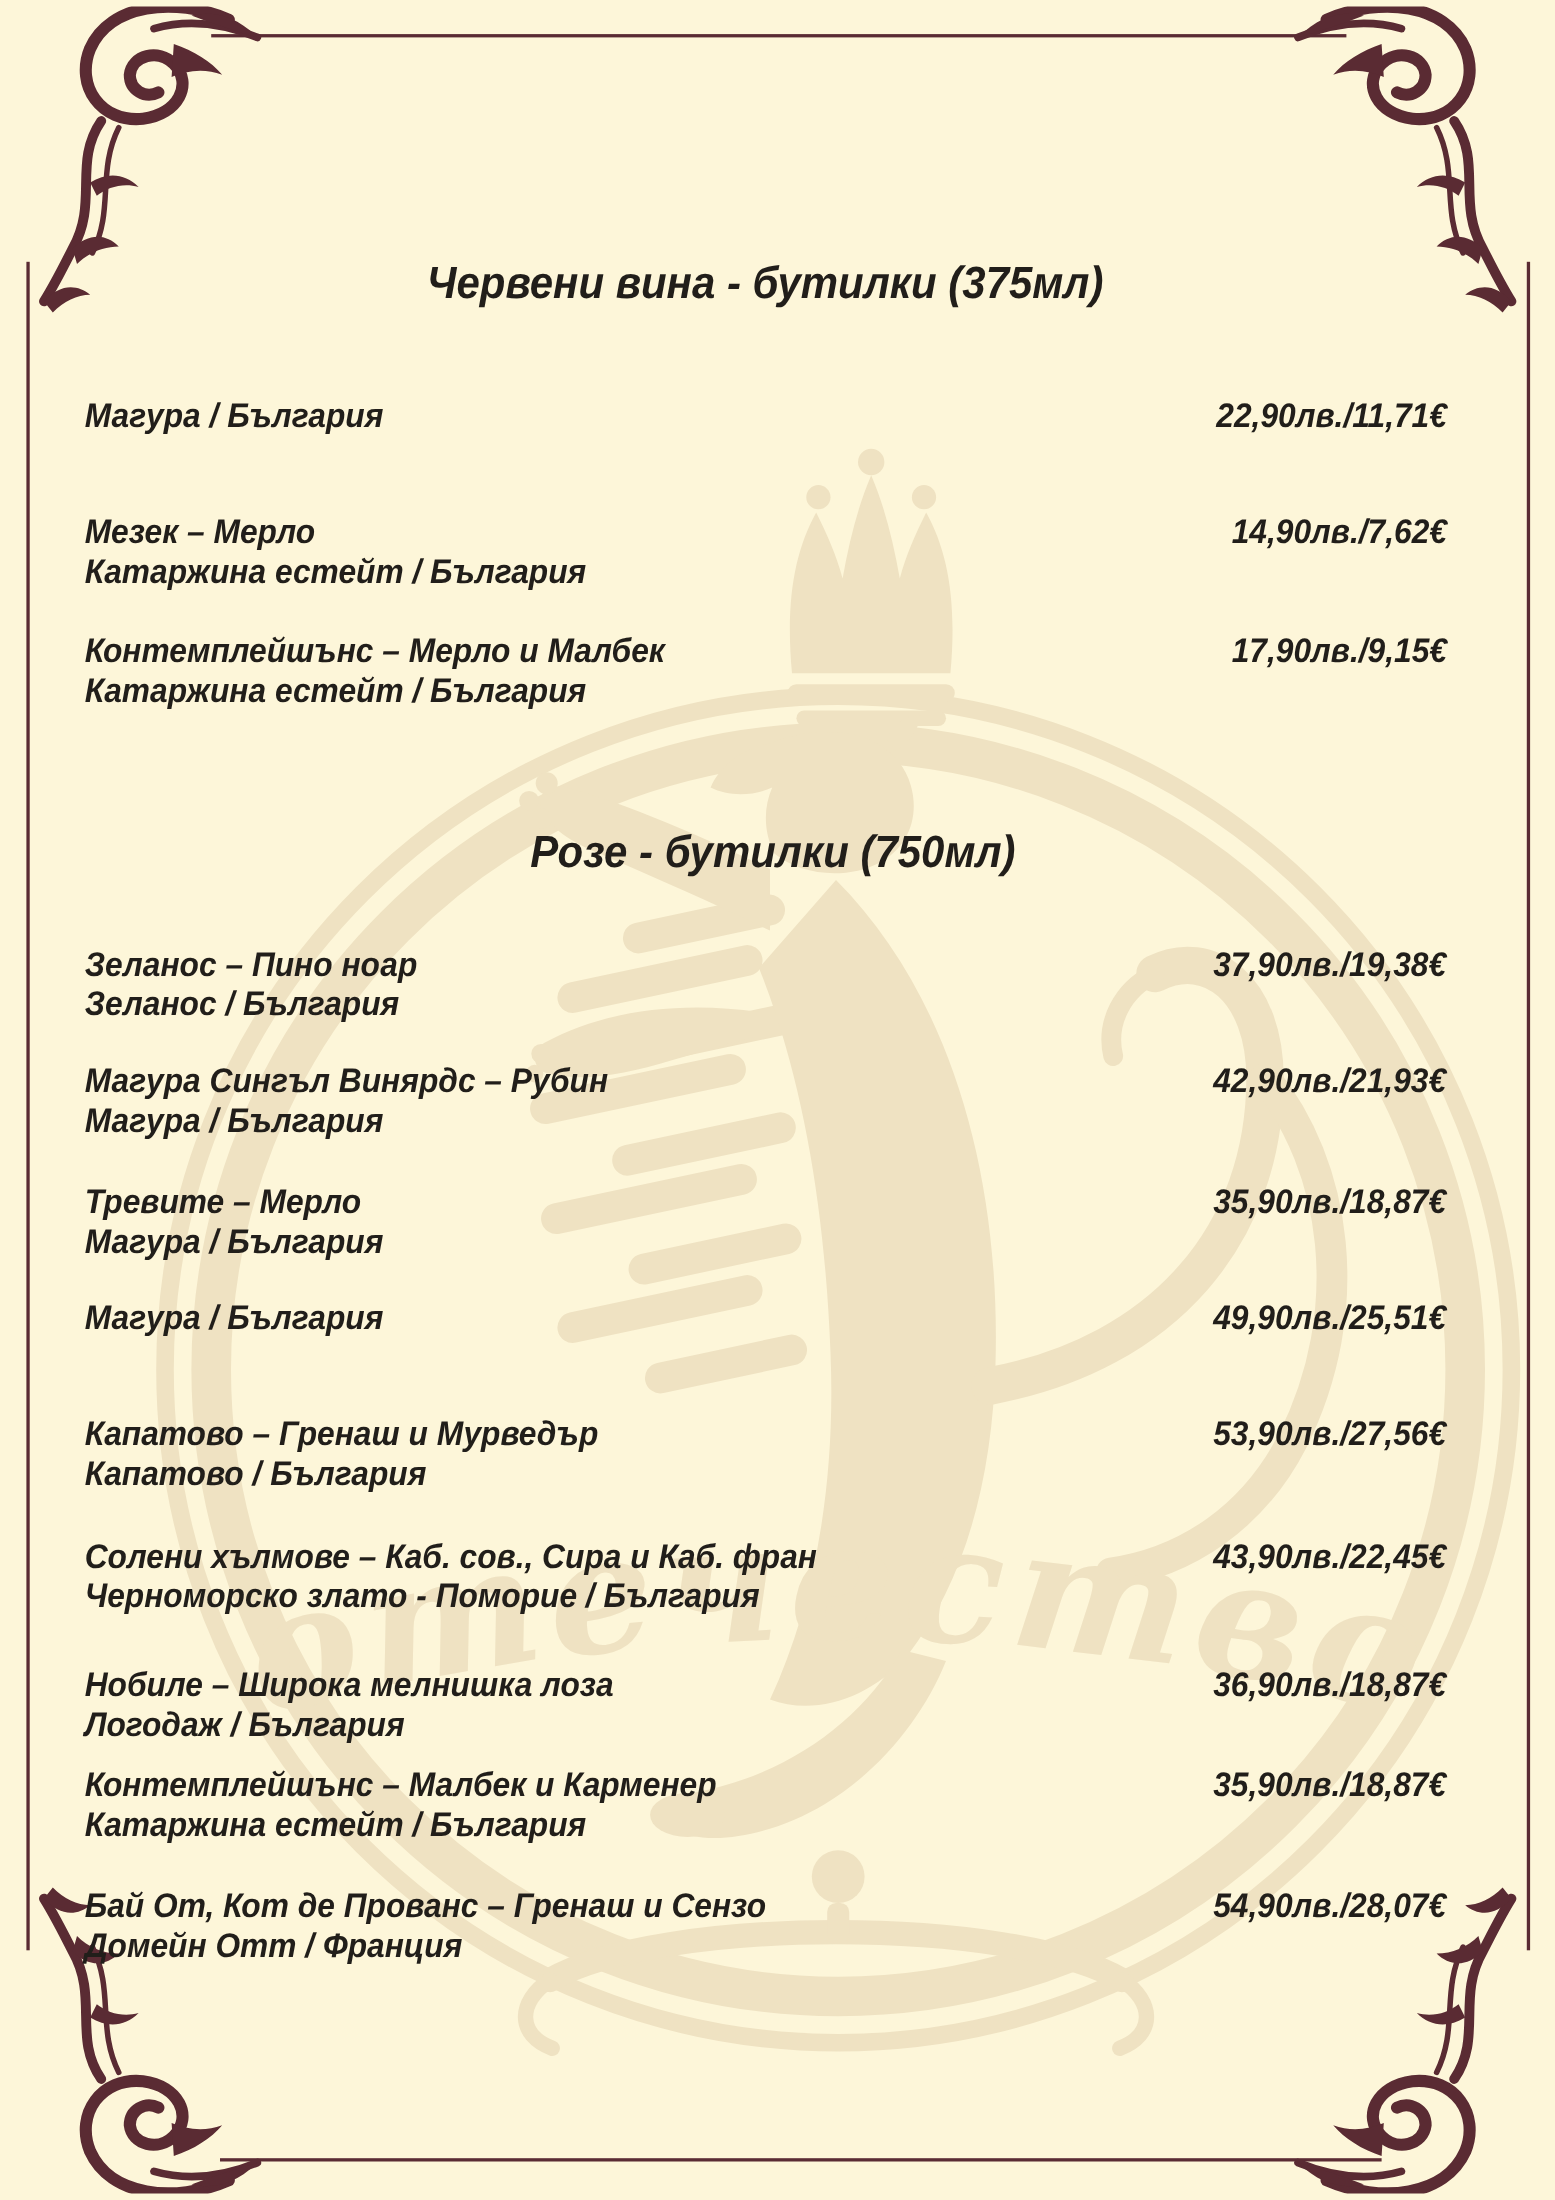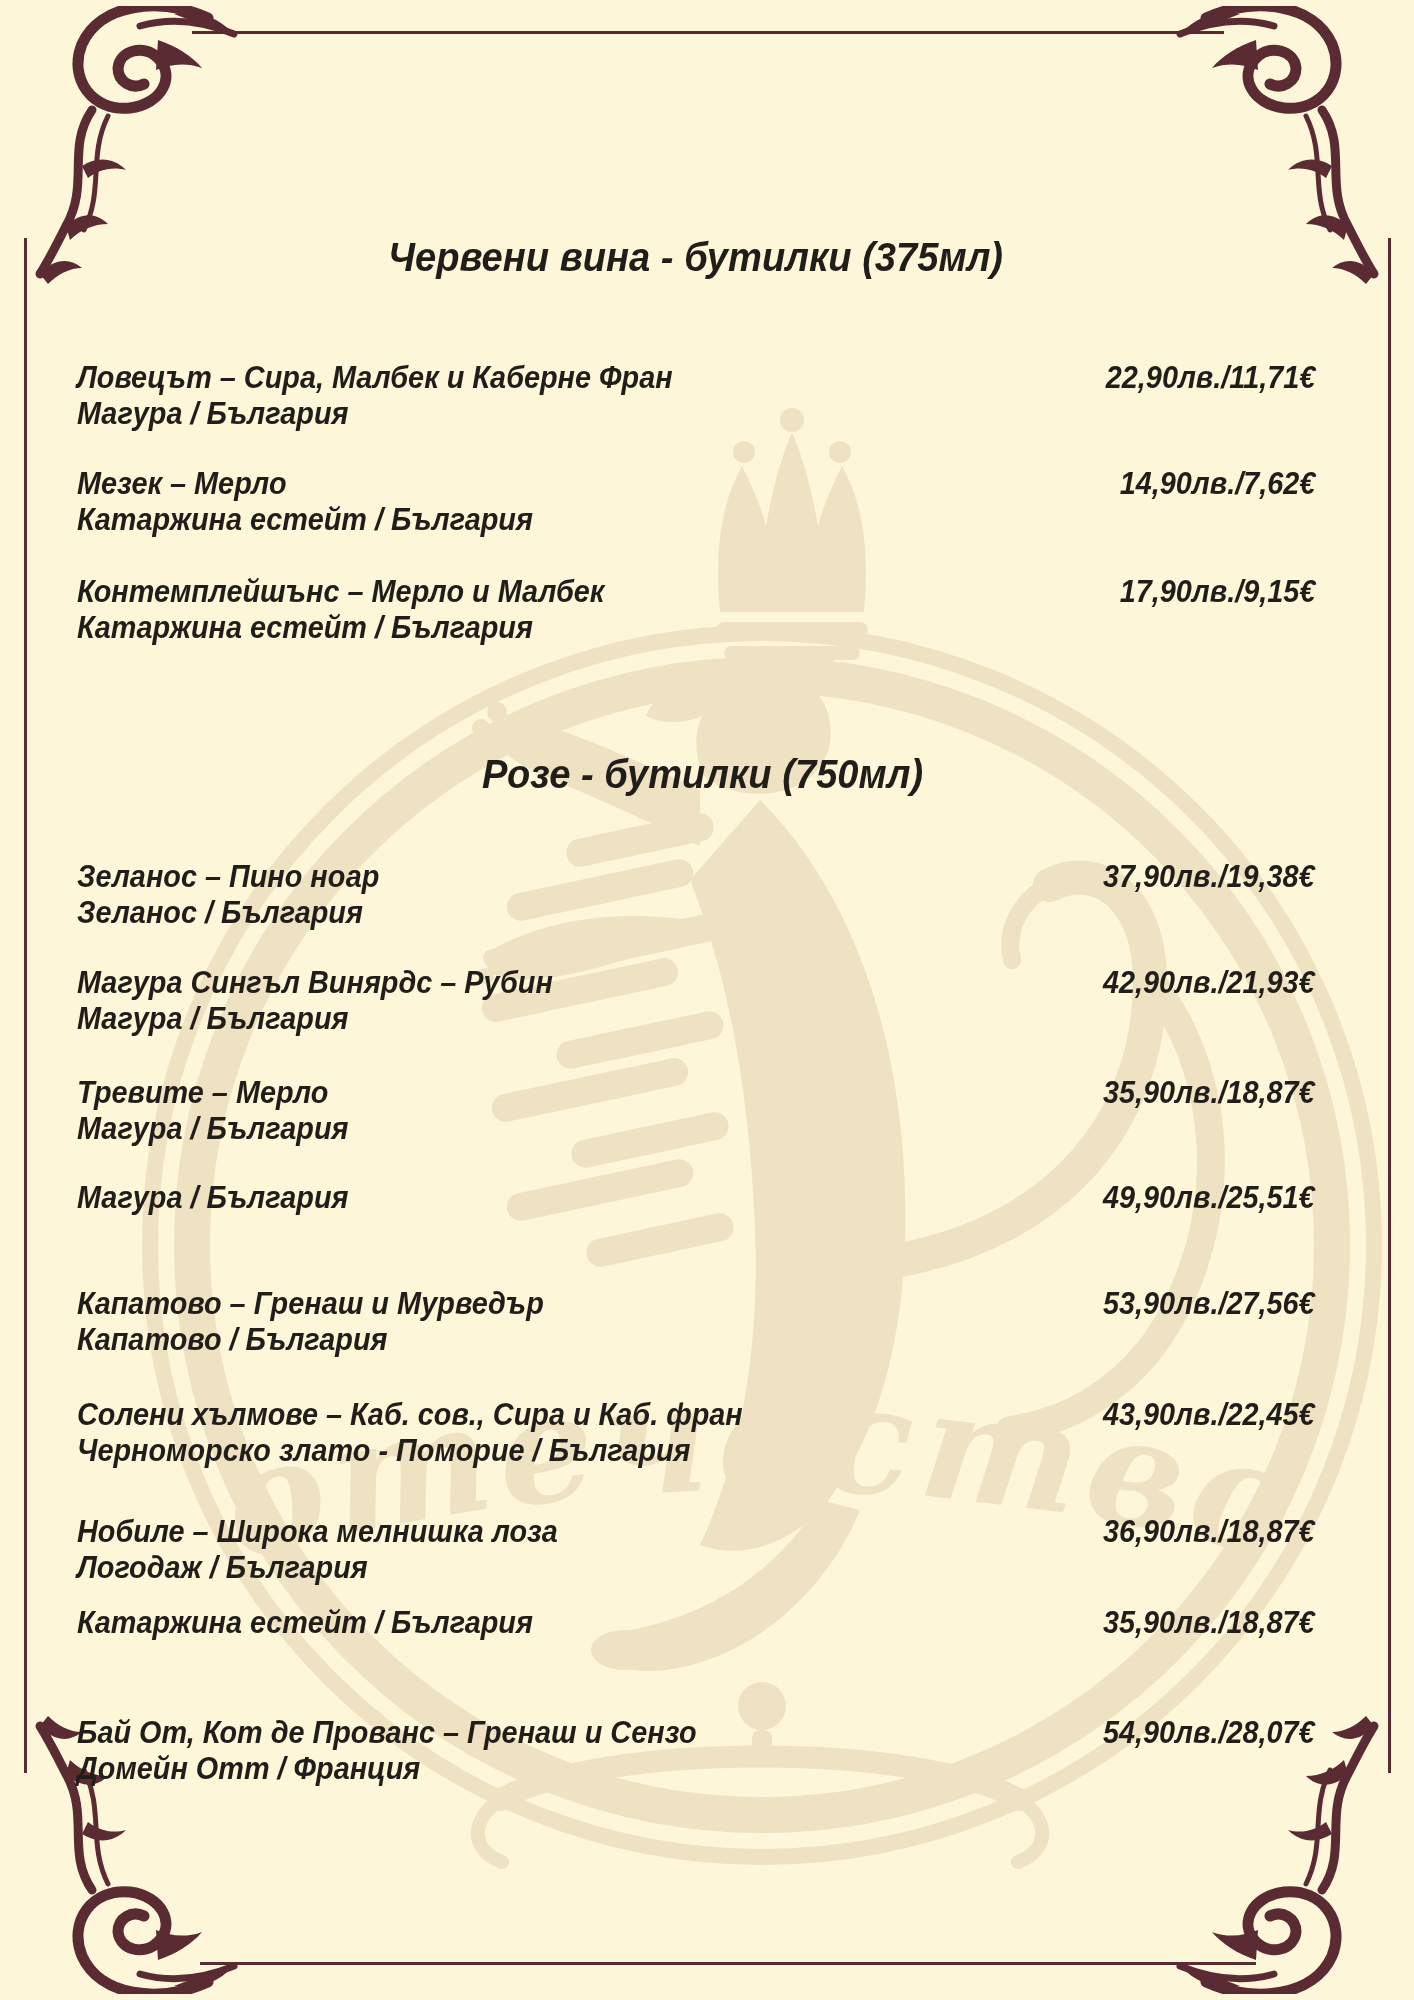--- a/index.html
+++ b/index.html
@@ -130,7 +130,6 @@
   </h2>
 
   <div class="row" style="top:360px">
-    <div><span class="cx">Ловецът – Сира, Малбек и Каберне Фран</span></div>
     <div><span class="cx">Магура / България</span></div>
     <div class="price"><span class="cx">22,90лв./11,71€</span></div>
   </div>

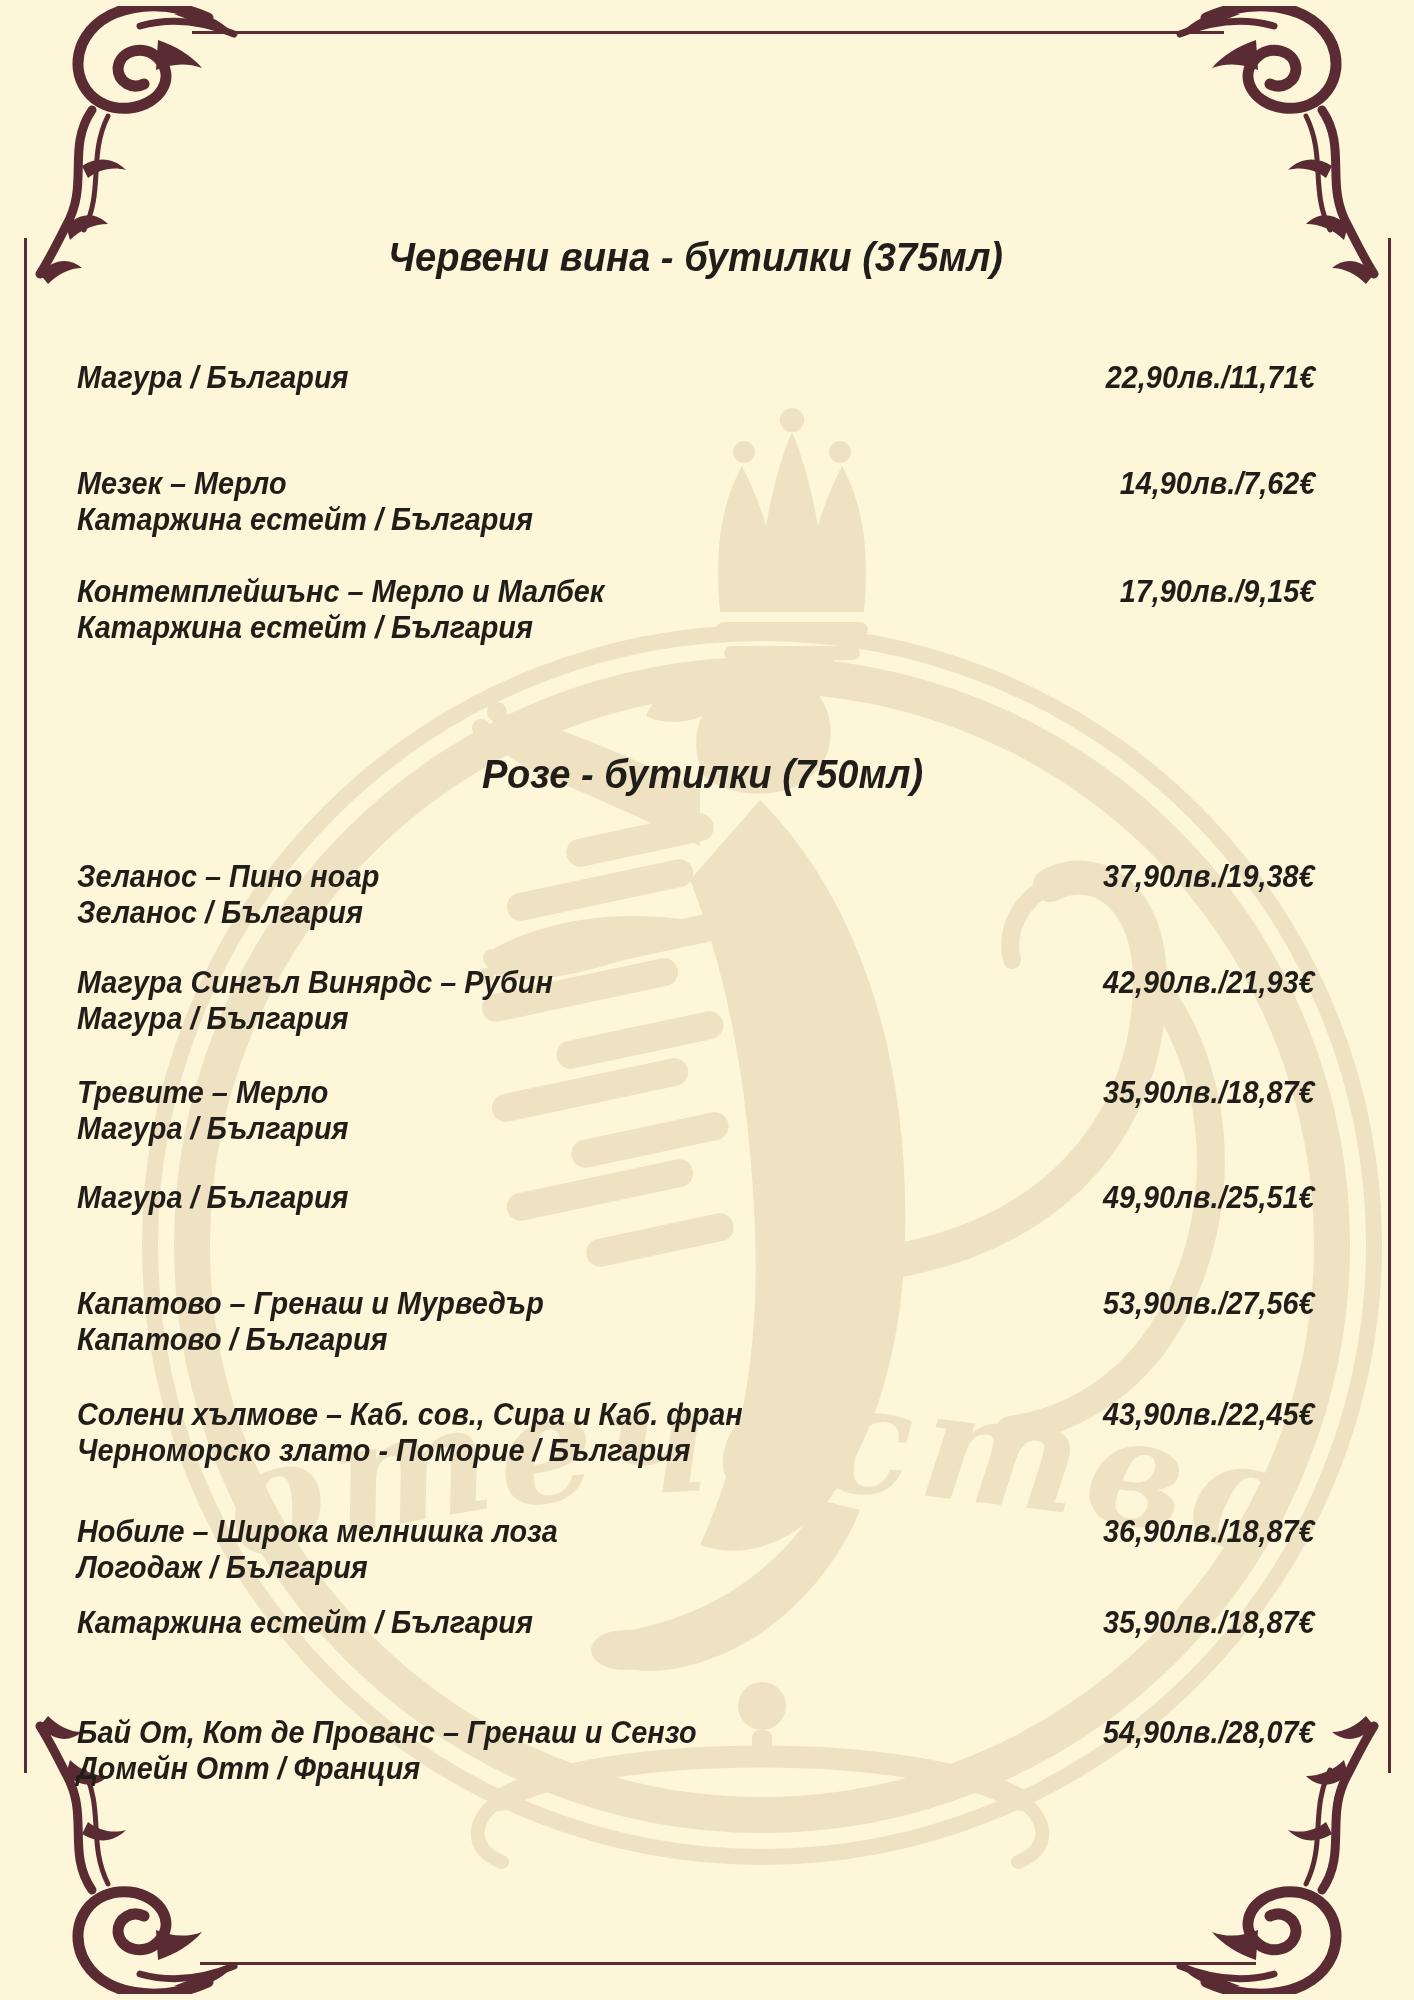--- a/index.html
+++ b/index.html
@@ -183,6 +183,7 @@
     <div class="price"><span class="cx">36,90лв./18,87€</span></div>
   </div>
   <div class="row" style="top:1605px">
+    <div><span class="cx">Контемплейшънс – Малбек и Карменер</span></div>
     <div><span class="cx">Катаржина естейт / България</span></div>
     <div class="price"><span class="cx">35,90лв./18,87€</span></div>
   </div>

